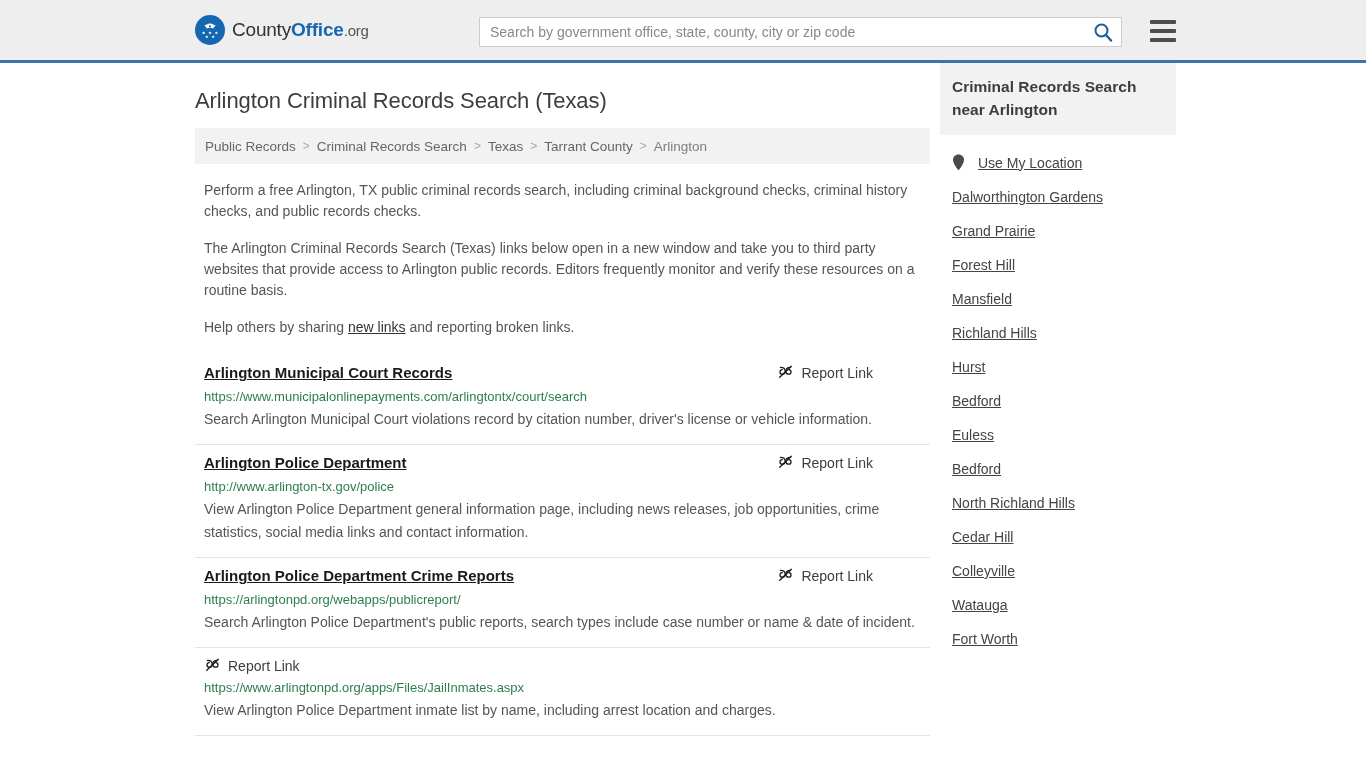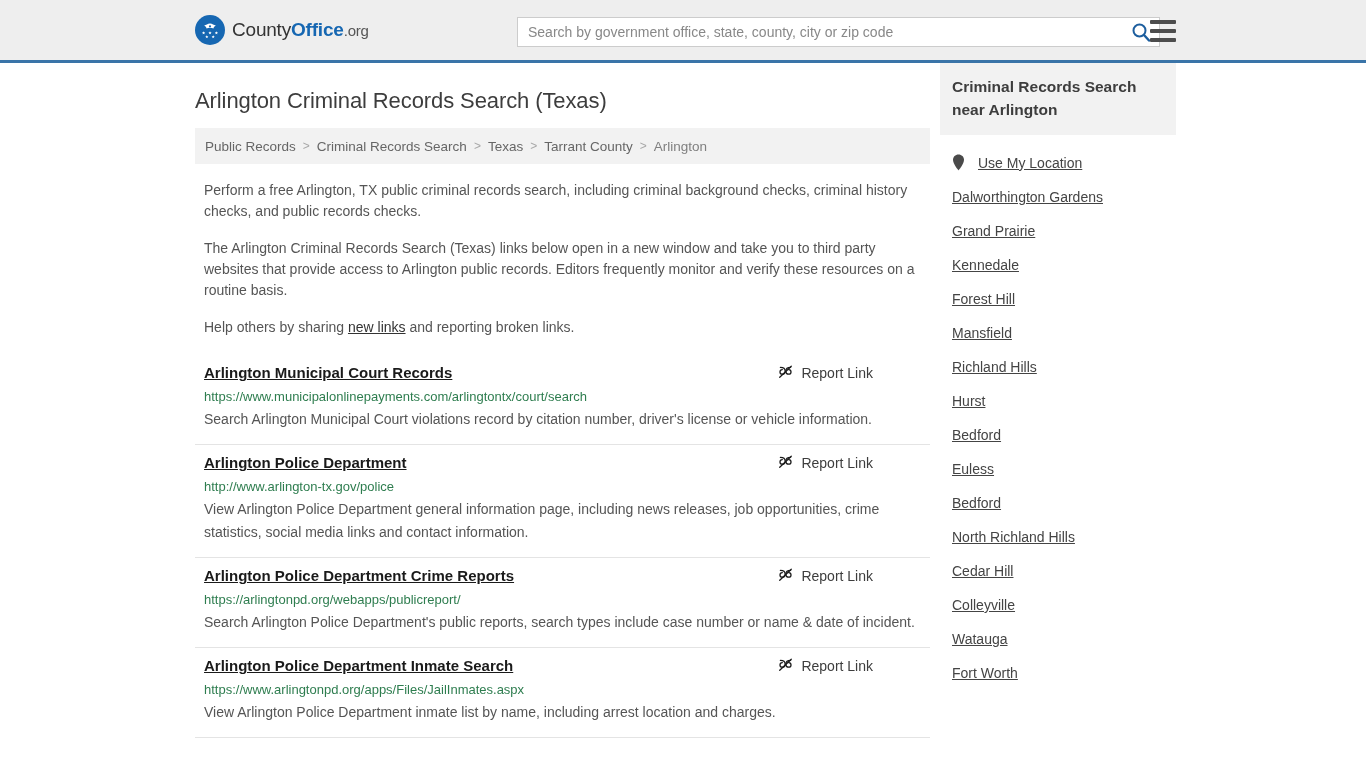--- a/index.html
+++ b/index.html
@@ -50,7 +50,7 @@
 
   .search-wrap {
     position: absolute;
-    left: 517px;
+    left: 479px;
     top: 17px;
     width: 643px;
     height: 30px;

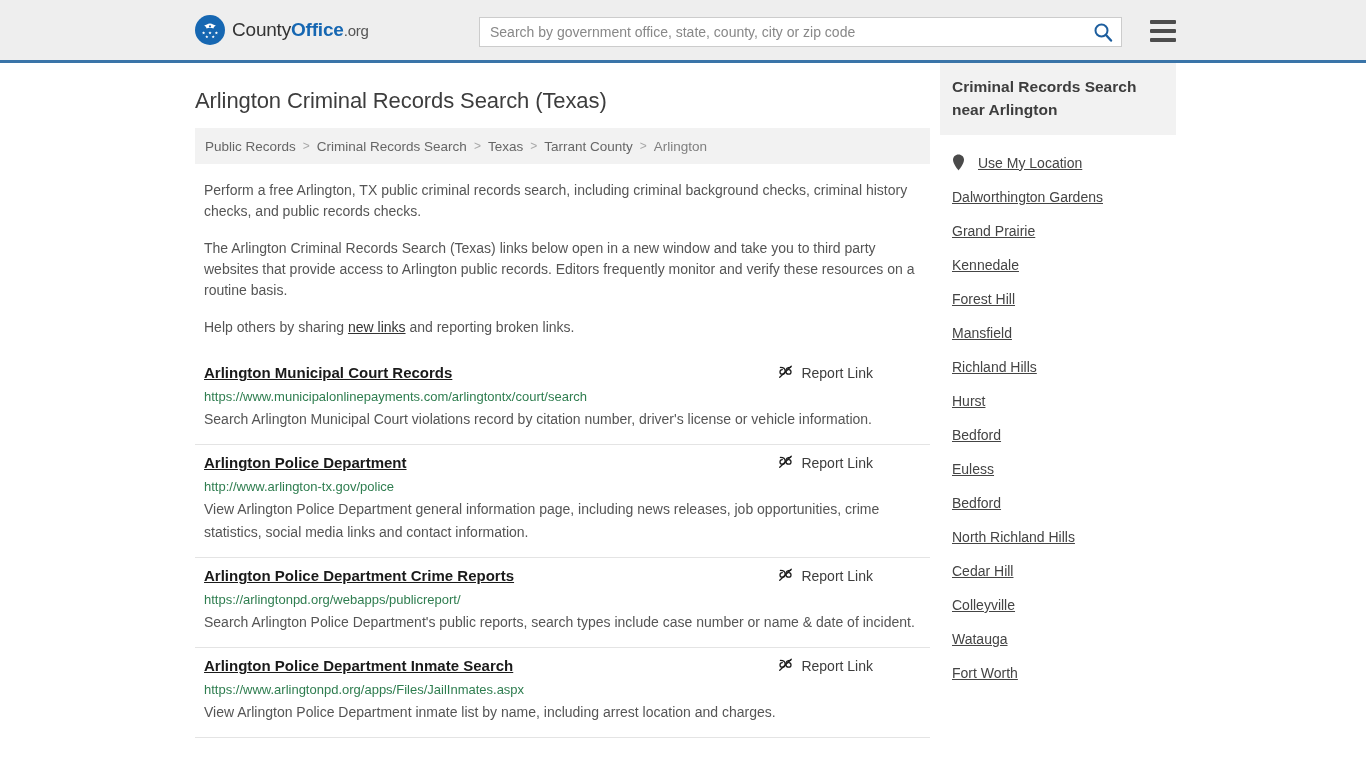--- a/index.html
+++ b/index.html
@@ -367,9 +367,6 @@
           <a>Grand Prairie</a>
         </div>
       <div class="side-item">
-          <a>Kennedale</a>
-        </div>
-      <div class="side-item">
           <a>Forest Hill</a>
         </div>
       <div class="side-item">

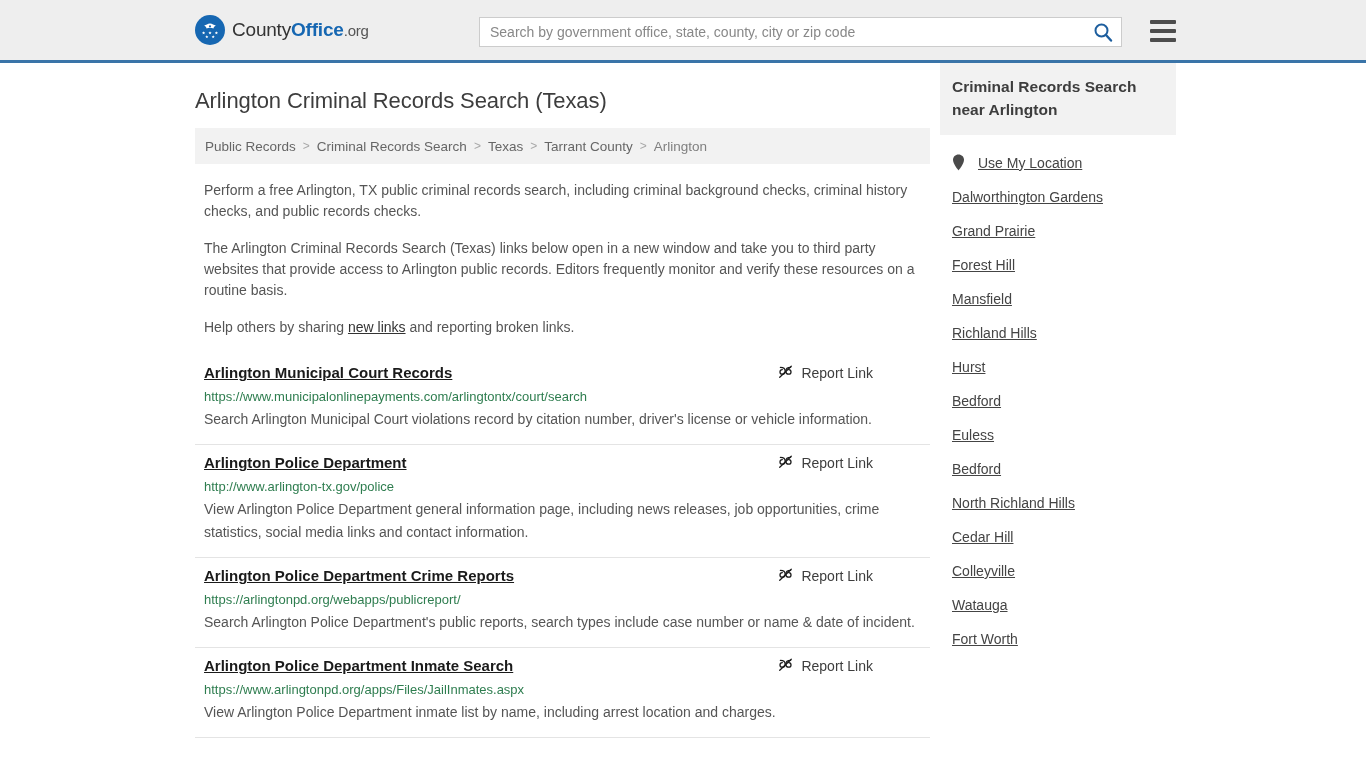--- a/index.html
+++ b/index.html
@@ -331,7 +331,6 @@
 
       <div class="result">
         <div class="result-head">
-          <a class="result-title">Arlington Police Department Inmate Search</a>
           <span class="report-link">
             <svg width="17" height="17" viewBox="0 0 20 20">
               <path d="M4 4 C8 4 9.6 6.5 9.6 8.4 C9.6 10.4 8 12 6.3 12 C4.7 12 3.5 10.8 3.5 9.3 C3.5 7.7 4.8 6.5 6.3 6.5" fill="none" stroke="#1a1a1a" stroke-width="1.5" stroke-linecap="round"></path>

